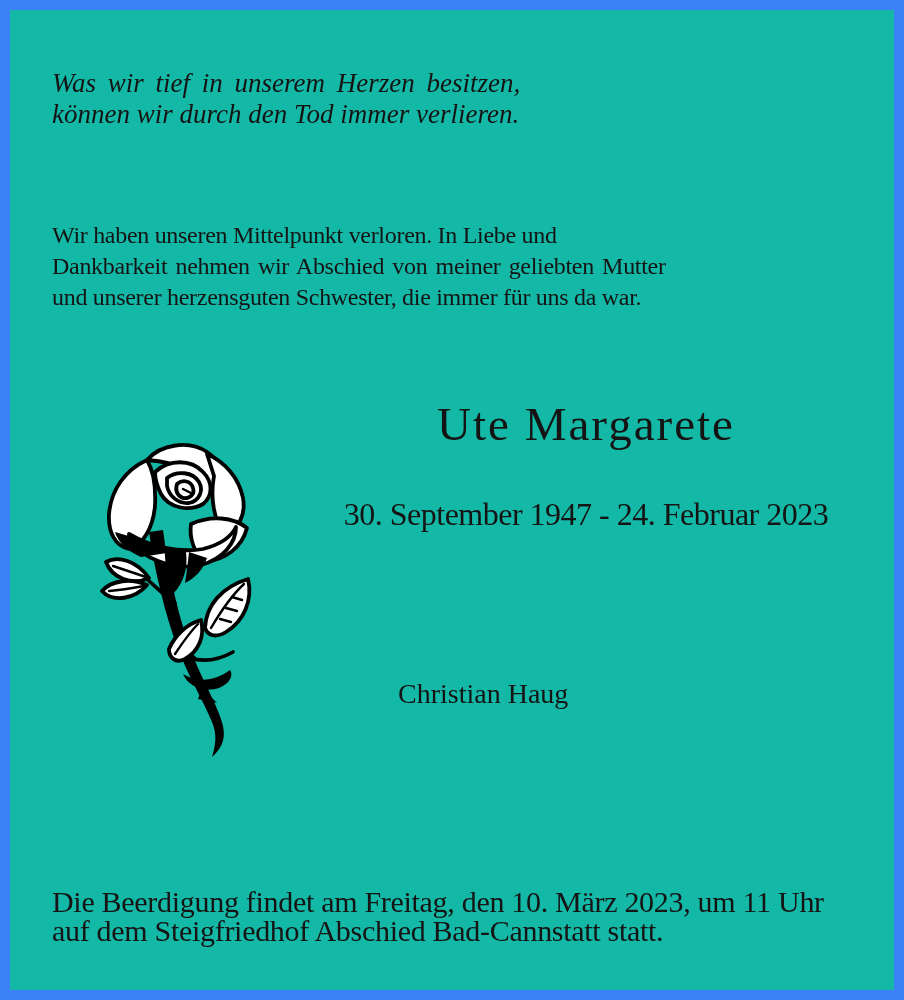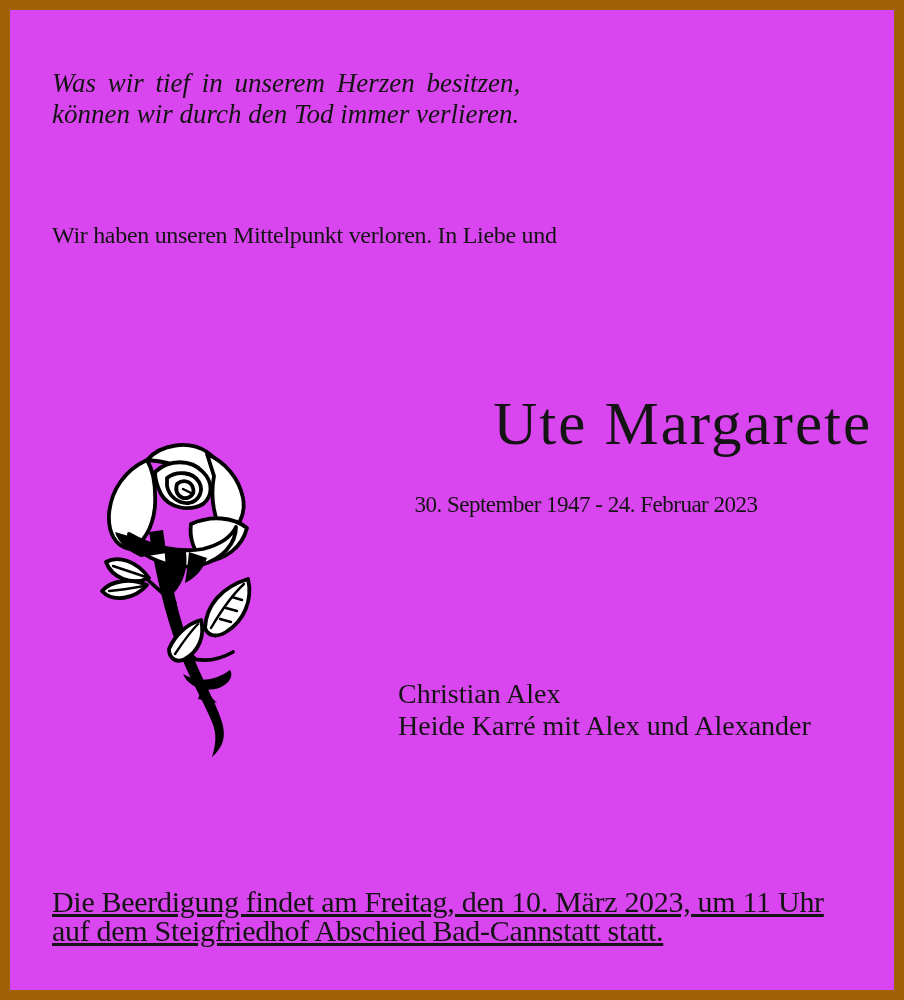--- a/index.html
+++ b/index.html
@@ -12,8 +12,8 @@
     width: 904px;
     height: 1000px;
     box-sizing: border-box;
-    border: 10px solid #a16207;
-    background: #d946ef;
+    border: 10px solid #3b82f6;
+    background: #14b8a6;
     overflow: hidden;
     font-family: "Liberation Serif", "DejaVu Serif", serif;
     color: #141414;

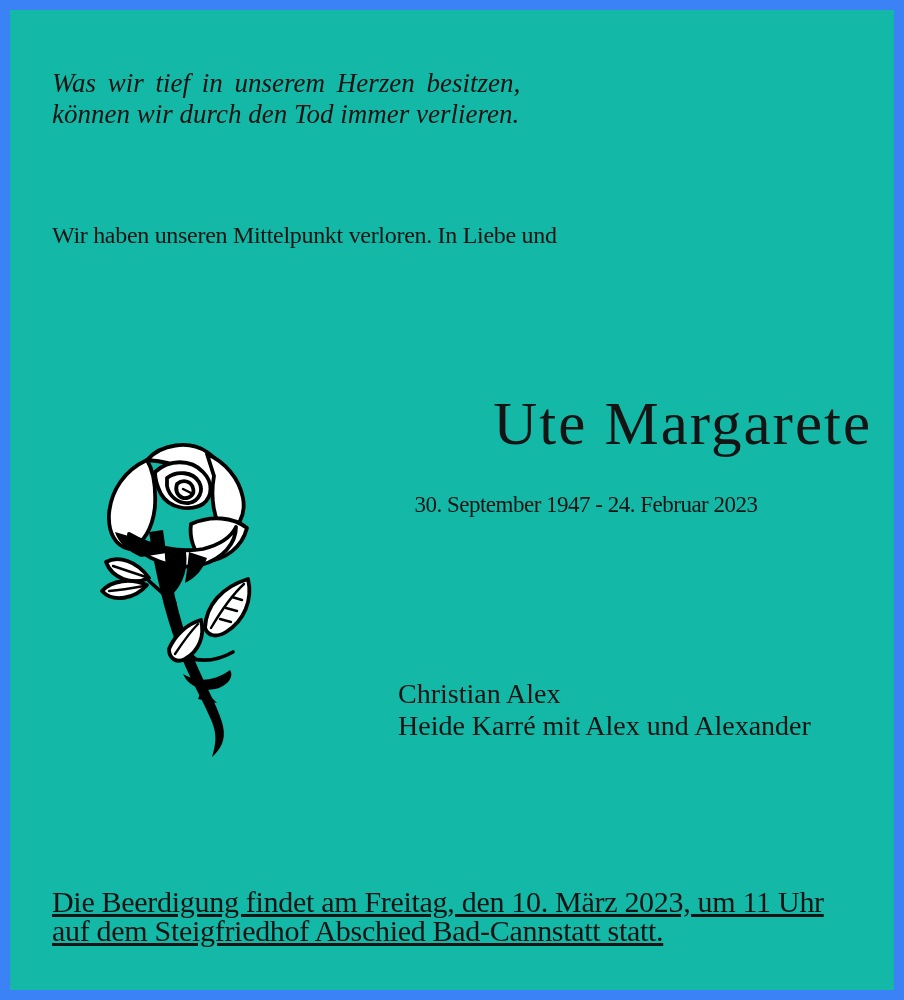--- a/index.html
+++ b/index.html
@@ -102,6 +102,7 @@
 
   <div class="abs announcement">
     <div>Wir haben unseren Mittelpunkt verloren. In Liebe und</div>
+    <div class="wide">Dankbarkeit nehmen wir Abschied von meiner geliebten Mutter</div>
   </div>
 
   <div class="abs rose-wrap">

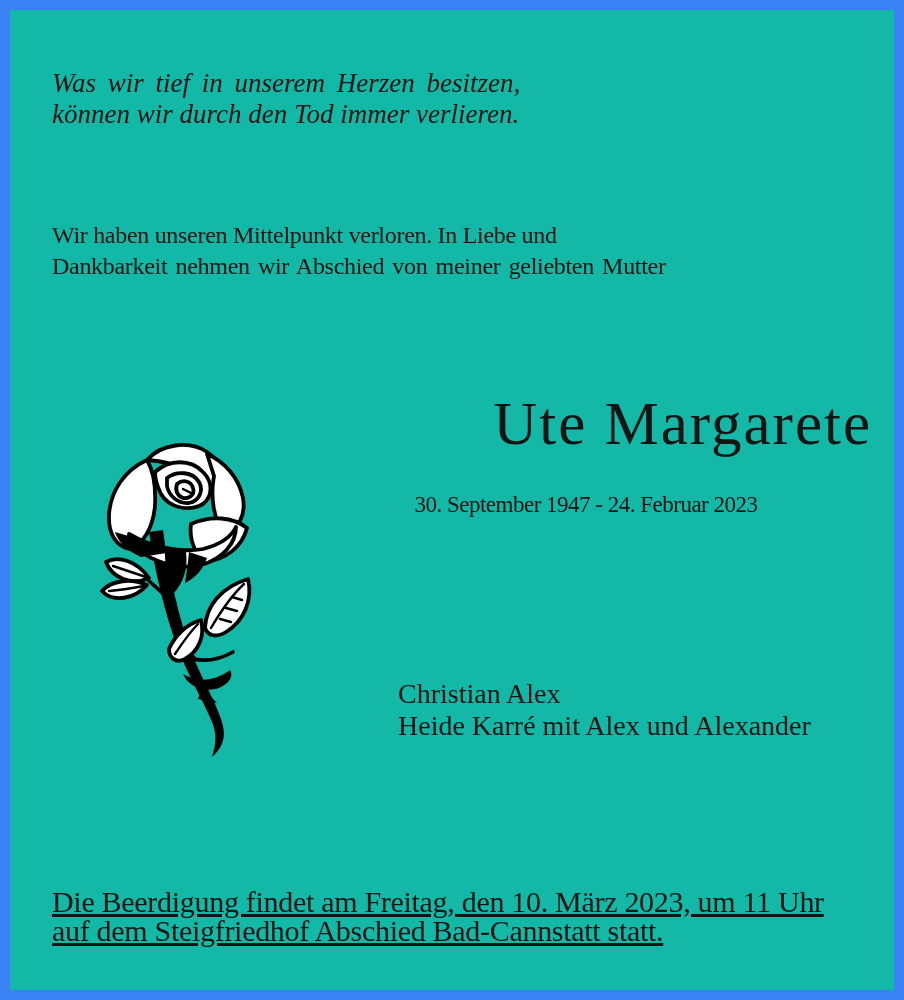--- a/index.html
+++ b/index.html
@@ -103,6 +103,7 @@
   <div class="abs announcement">
     <div>Wir haben unseren Mittelpunkt verloren. In Liebe und</div>
     <div class="wide">Dankbarkeit nehmen wir Abschied von meiner geliebten Mutter</div>
+    <div>und unserer herzensguten Schwester, die immer für uns da war.</div>
   </div>
 
   <div class="abs rose-wrap">

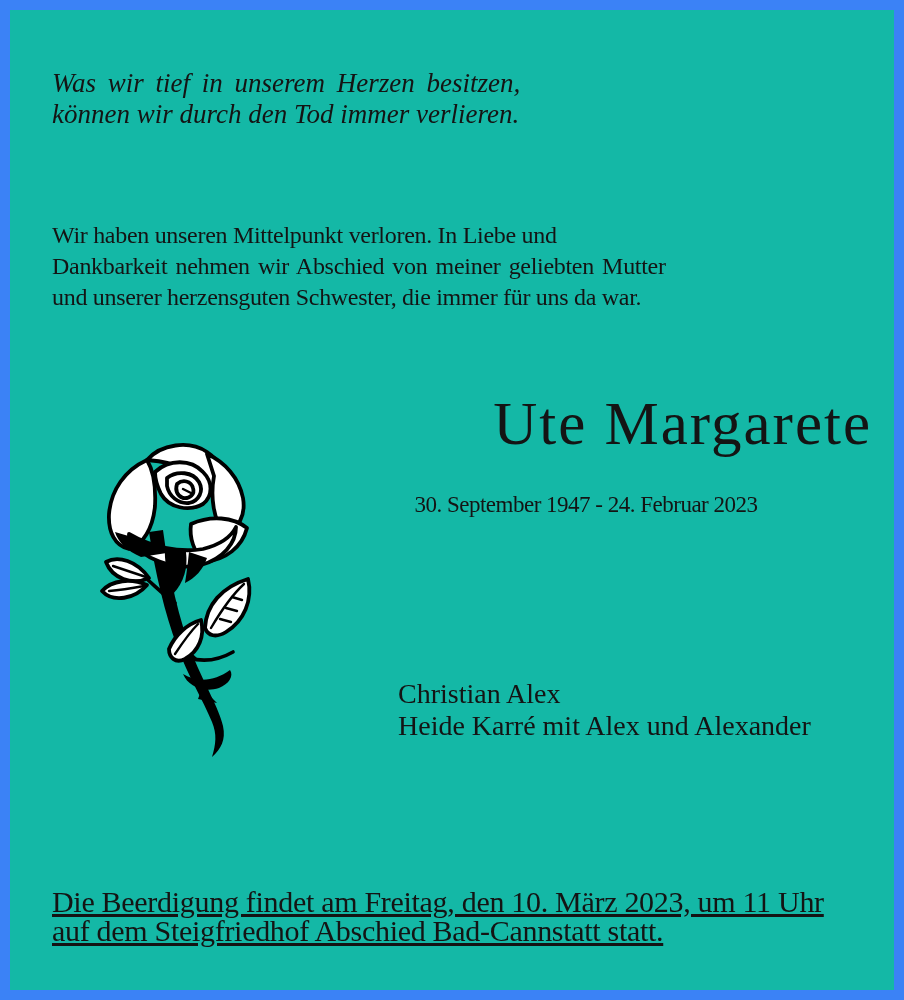--- a/index.html
+++ b/index.html
@@ -47,11 +47,10 @@
     text-align: center;
   }
   .deceased-name {
-    font-size: 61px;
+    font-size: 47px;
     line-height: 72px;
     letter-spacing: 2px;
     white-space: nowrap;
-    text-align: right;
   }
   .deceased-dates {
     margin-top: 30px;

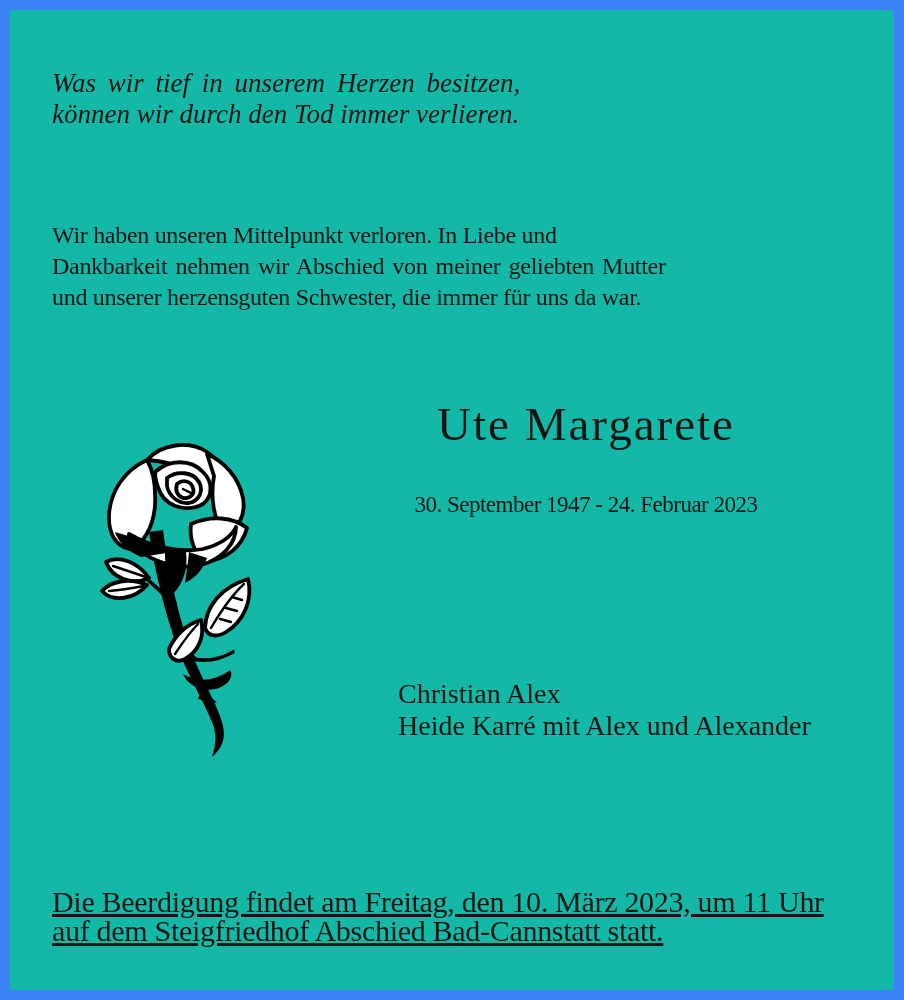--- a/index.html
+++ b/index.html
@@ -53,8 +53,8 @@
     white-space: nowrap;
   }
   .deceased-dates {
-    margin-top: 30px;
-    font-size: 23px;
+    margin-top: 39px;
+    font-size: 32px;
     line-height: 30px;
     letter-spacing: -0.5px;
     white-space: nowrap;

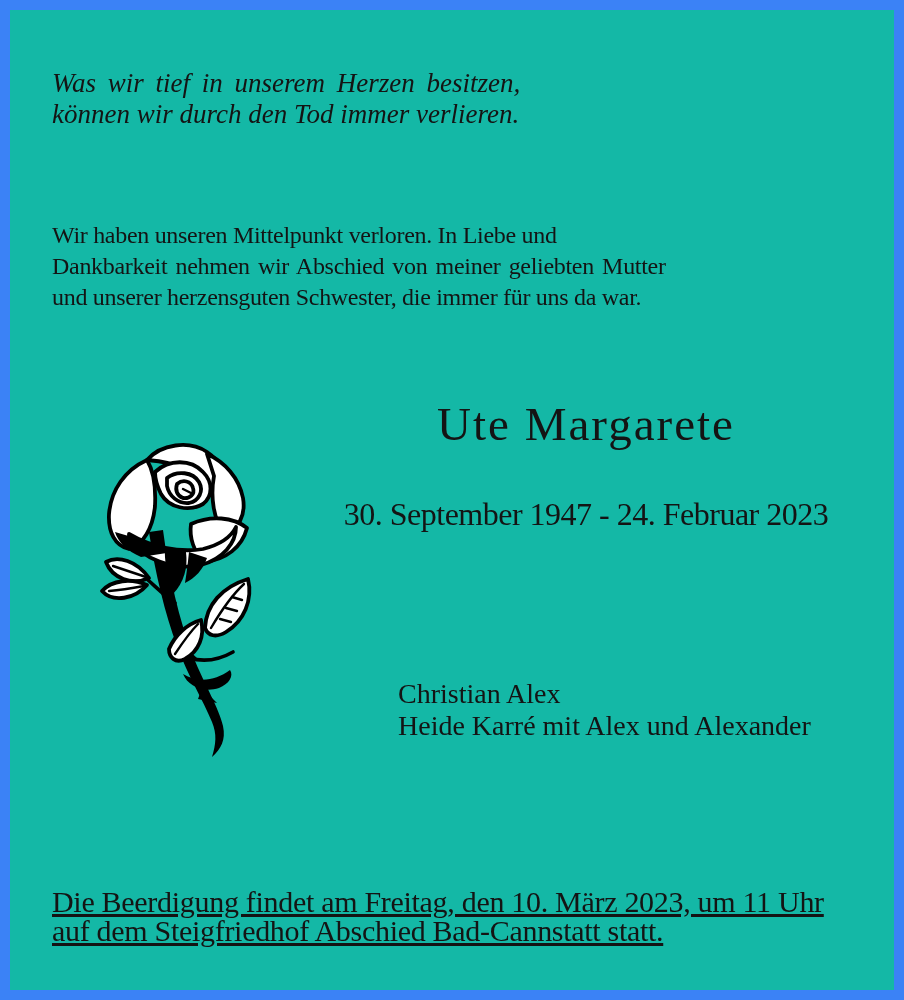--- a/index.html
+++ b/index.html
@@ -155,7 +155,7 @@
   </div>
 
   <div class="abs mourners">
-    <div>Christian Alex</div>
+    <div>Christian Haug</div>
     <div>Heide Karré mit Alex und Alexander</div>
   </div>
 

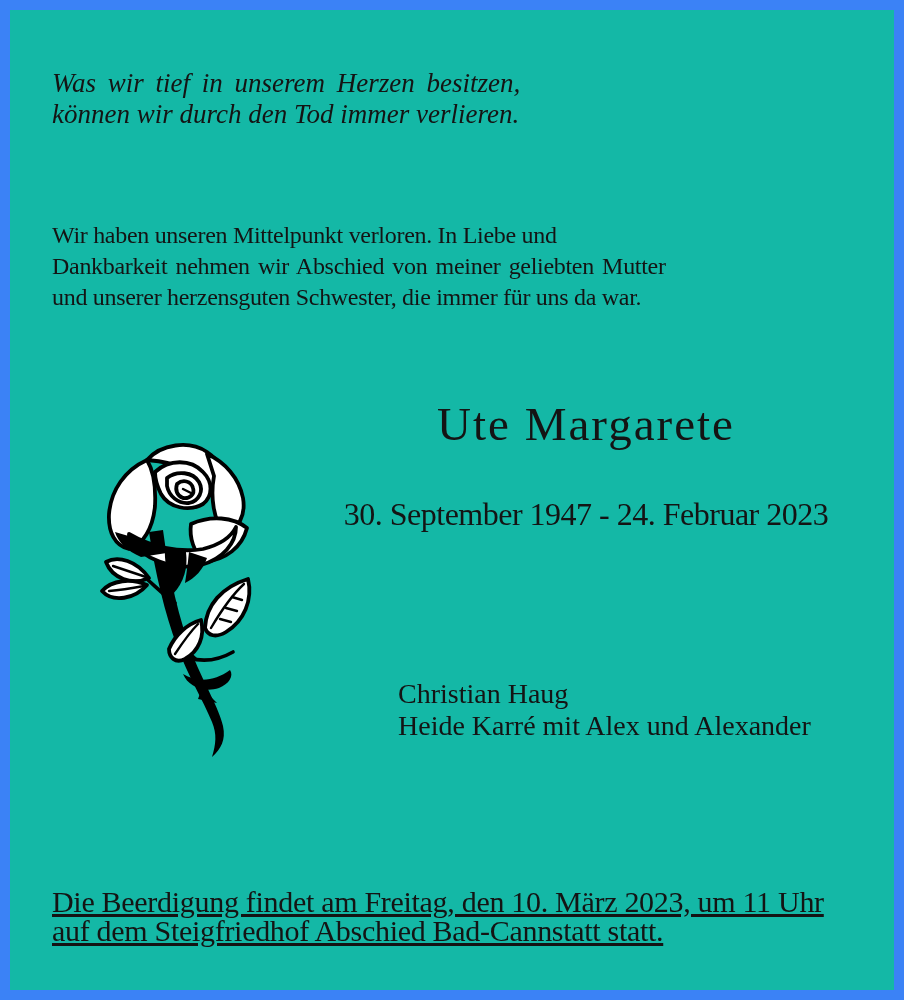--- a/index.html
+++ b/index.html
@@ -156,7 +156,6 @@
 
   <div class="abs mourners">
     <div>Christian Haug</div>
-    <div>Heide Karré mit Alex und Alexander</div>
   </div>
 
   <div class="abs funeral">

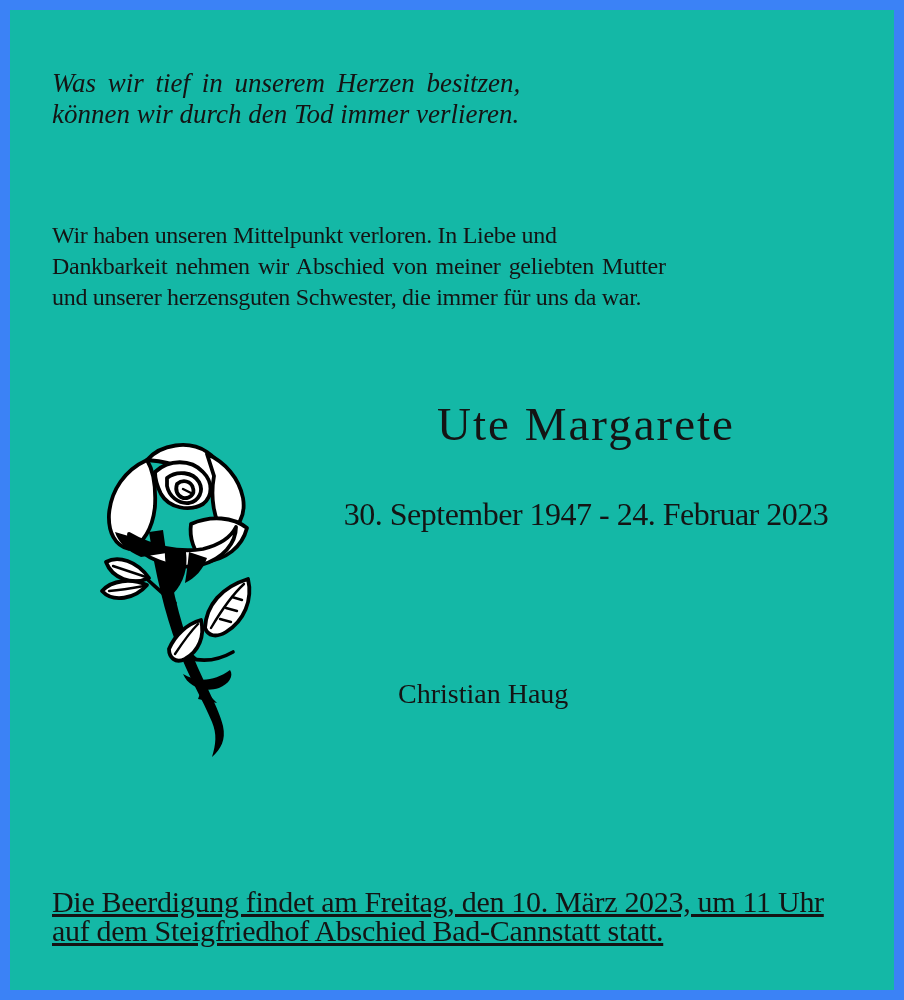--- a/index.html
+++ b/index.html
@@ -75,7 +75,6 @@
     line-height: 29px;
     letter-spacing: -0.3px;
     white-space: nowrap;
-    text-decoration: underline;
   }
 
   

